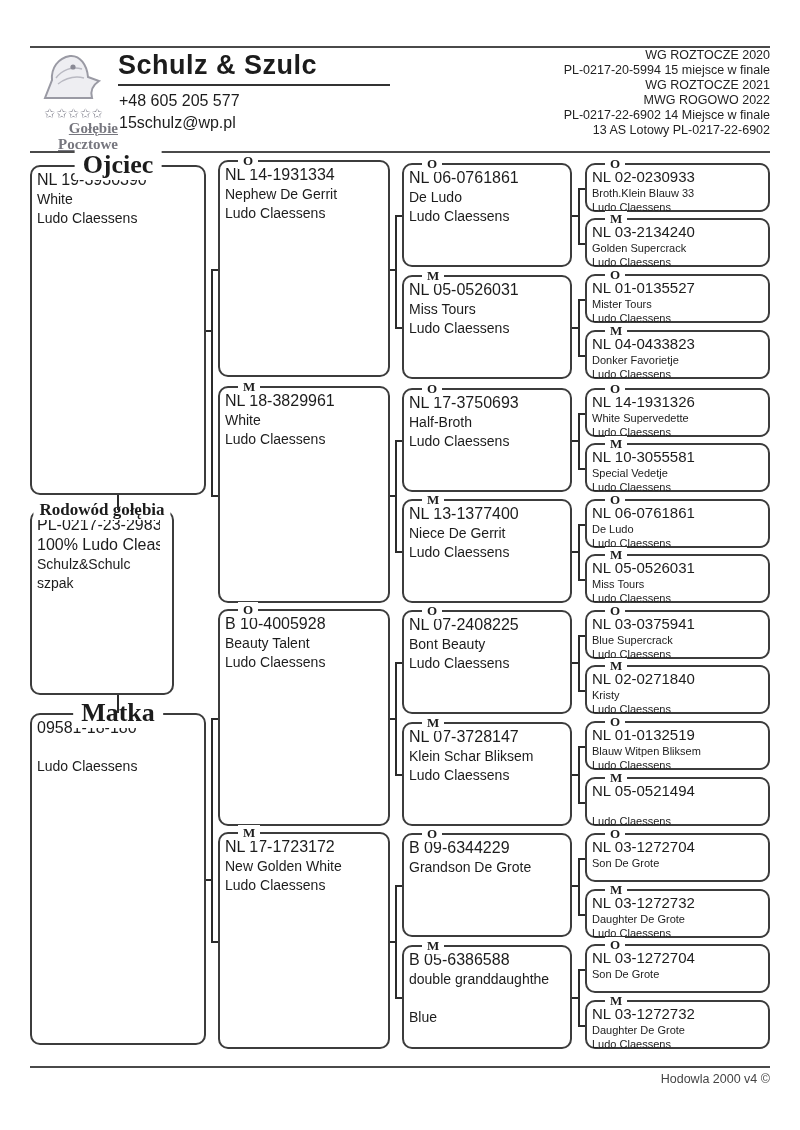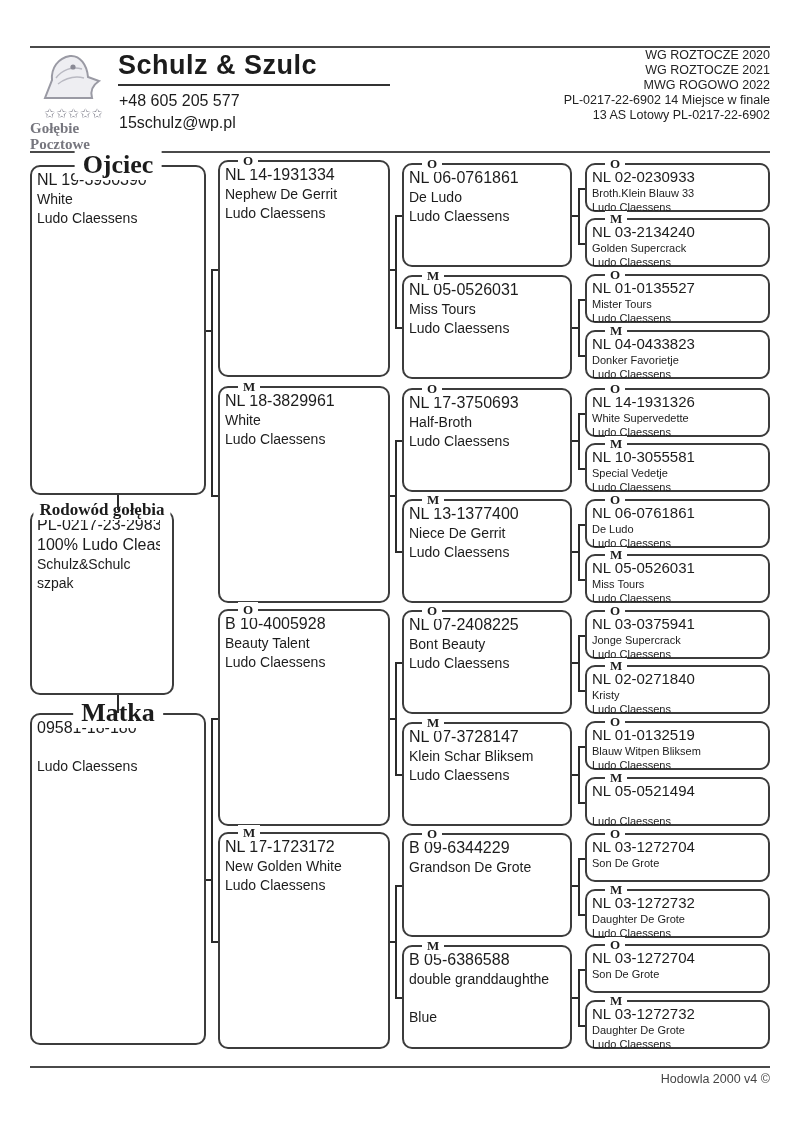--- a/index.html
+++ b/index.html
@@ -52,6 +52,7 @@
 
   <div class="ach" id="achievements">
       <div>WG ROZTOCZE 2020</div>
+      <div>PL-0217-20-5994 15 miejsce w finale</div>
       <div>WG ROZTOCZE 2021</div>
       <div>MWG ROGOWO 2022</div>
       <div>PL-0217-22-6902 14 Miejsce w finale</div>

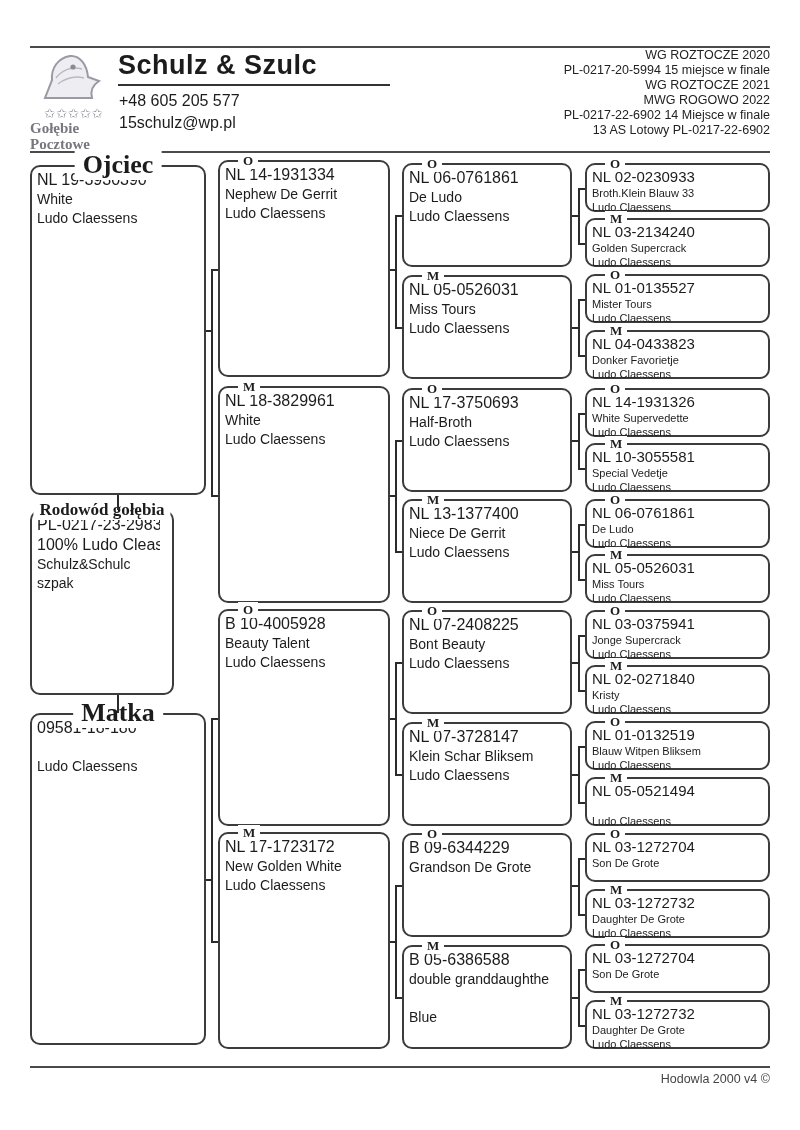--- a/index.html
+++ b/index.html
@@ -12,8 +12,8 @@
   .contact{position:absolute;left:119px;font-size:16px;}
   .ach{position:absolute;left:420px;top:48px;width:350px;text-align:right;font-size:12.5px;line-height:15px;color:#222;}
   .logo-stars{position:absolute;left:30px;top:106px;width:88px;text-align:center;font-size:13px;color:#8a8a95;letter-spacing:1px;}
-  .logo-txt{position:absolute;left:30px;width:88px;text-align:left;font-family:"Liberation Serif",serif;
-        font-weight:bold;font-size:15px;color:#77777f;}
+  .logo-txt{position:absolute;left:30px;width:88px;text-align:right;font-family:"Liberation Serif",serif;
+        font-weight:bold;font-size:15px;color:#77777f;text-decoration:underline;}
   .pigeon{position:absolute;left:42px;top:54px;}
   
   .pbox{position:absolute;border:2px solid #3c3c3c;border-radius:10px;background:#fff;box-sizing:border-box;

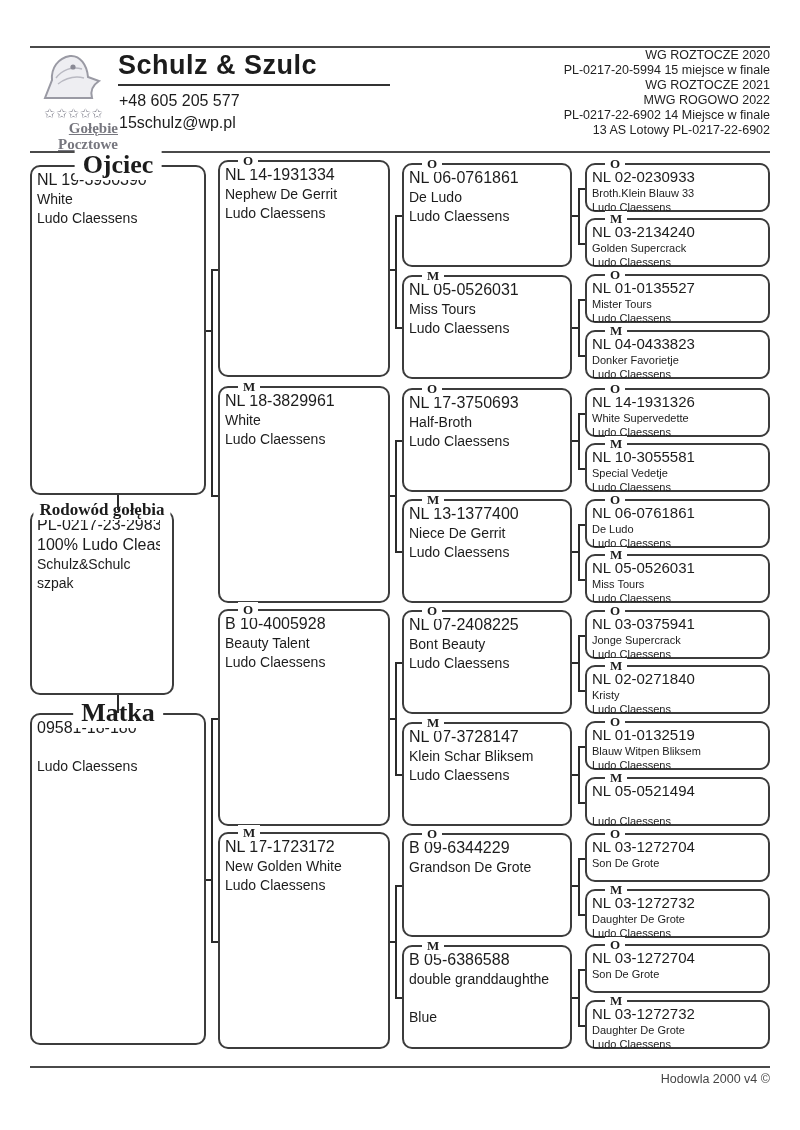--- a/index.html
+++ b/index.html
@@ -207,7 +207,7 @@
     <div class="pbox" style="left: 585px; top: 610px; width: 185px; height: 49px;">
       <span class="ptitle t-sex">O</span>
       <div class="pline l-ring4">NL 03-0375941</div>
-      <div class="pline l-sm">Jonge Supercrack</div>
+      <div class="pline l-sm">Blue Supercrack</div>
       <div class="pline l-sm">Ludo Claessens</div>
     </div>
     <div class="pbox" style="left: 585px; top: 665px; width: 185px; height: 49px;">

